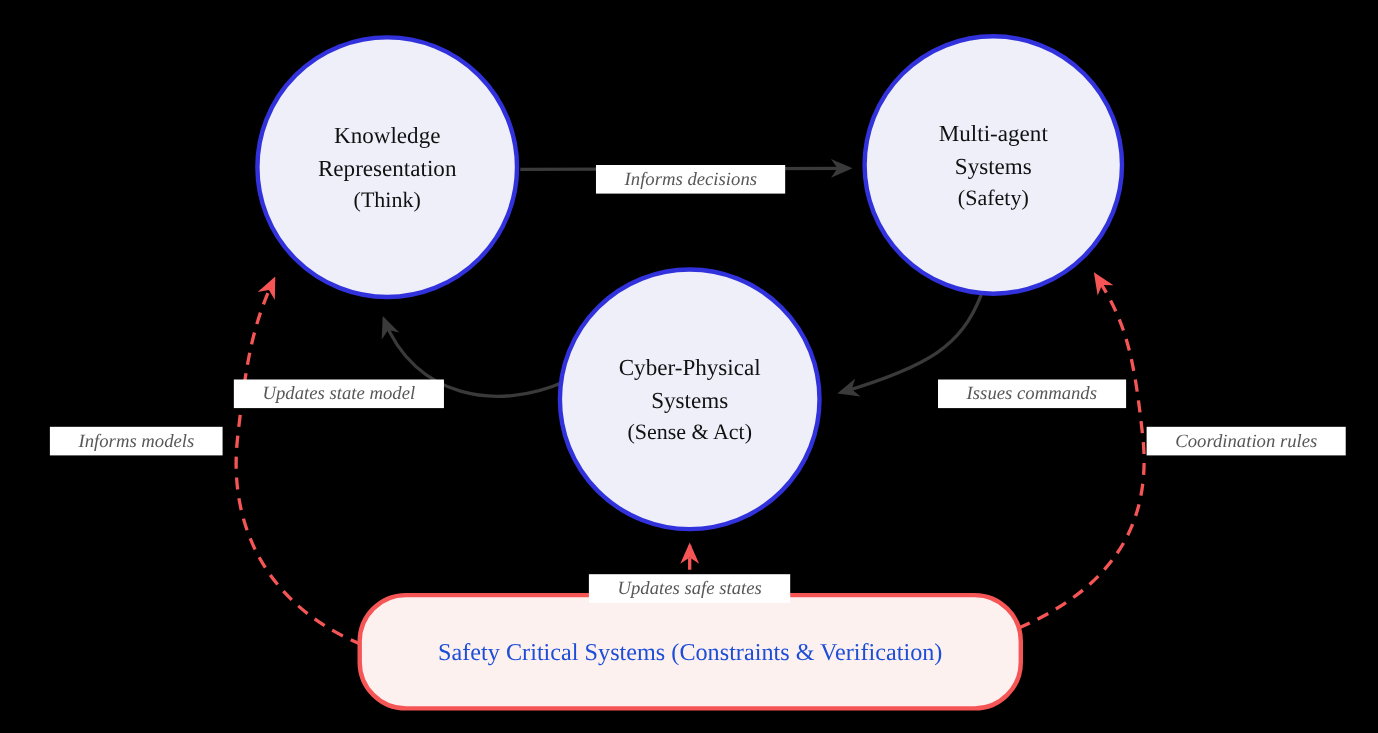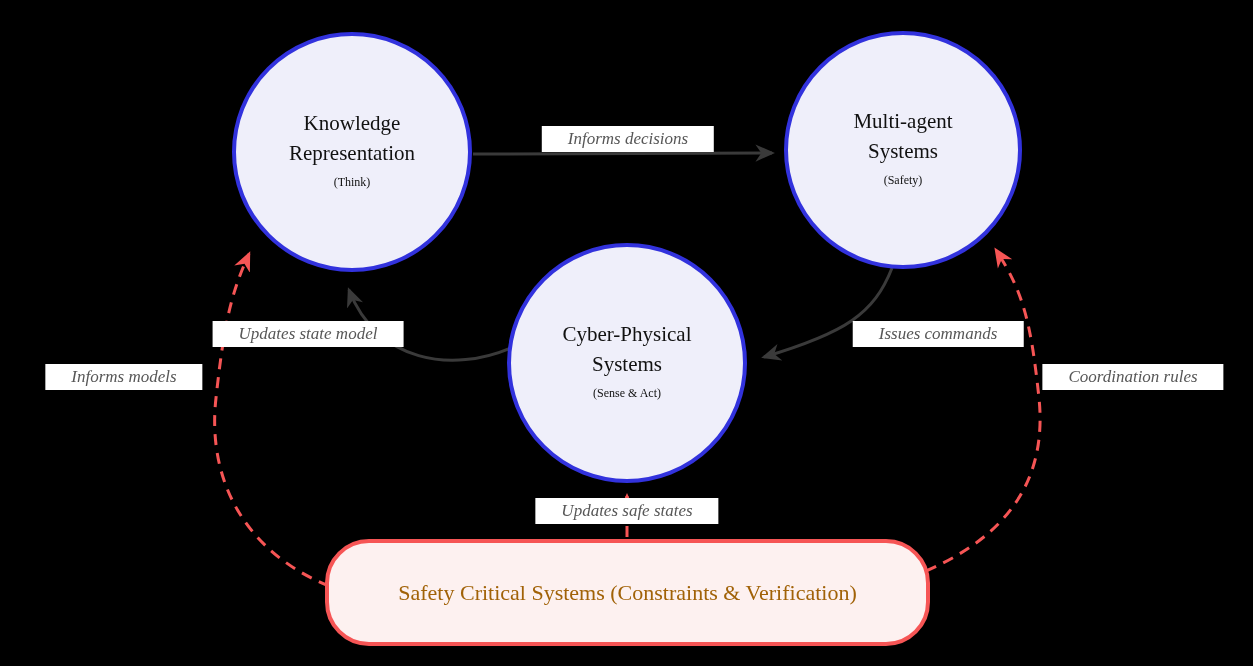--- a/index.html
+++ b/index.html
@@ -71,6 +71,7 @@
     line-height: 20px;
     padding: 3px 26px;
     white-space: nowrap;
+    margin-top: 24px;
   }
 </style>
 </head>

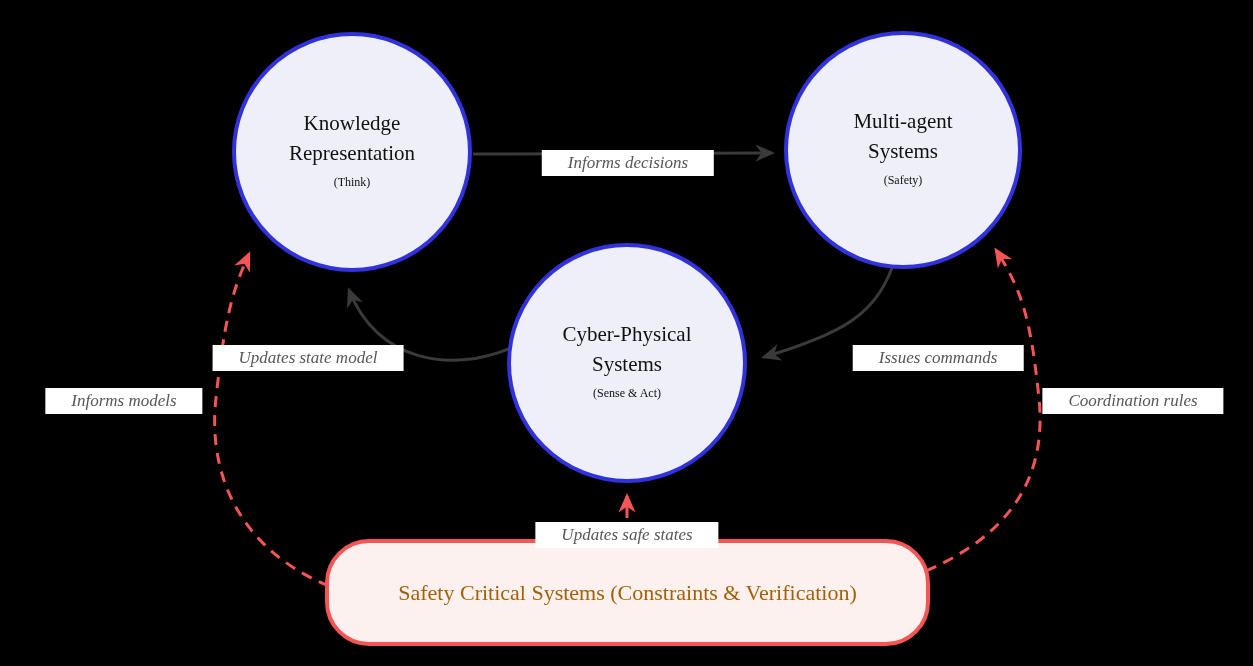--- a/index.html
+++ b/index.html
@@ -39,7 +39,7 @@
     white-space: nowrap;
   }
   .node-sub {
-    font-size: 12px;
+    font-size: 20px;
     line-height: 28px;
     white-space: nowrap;
   }

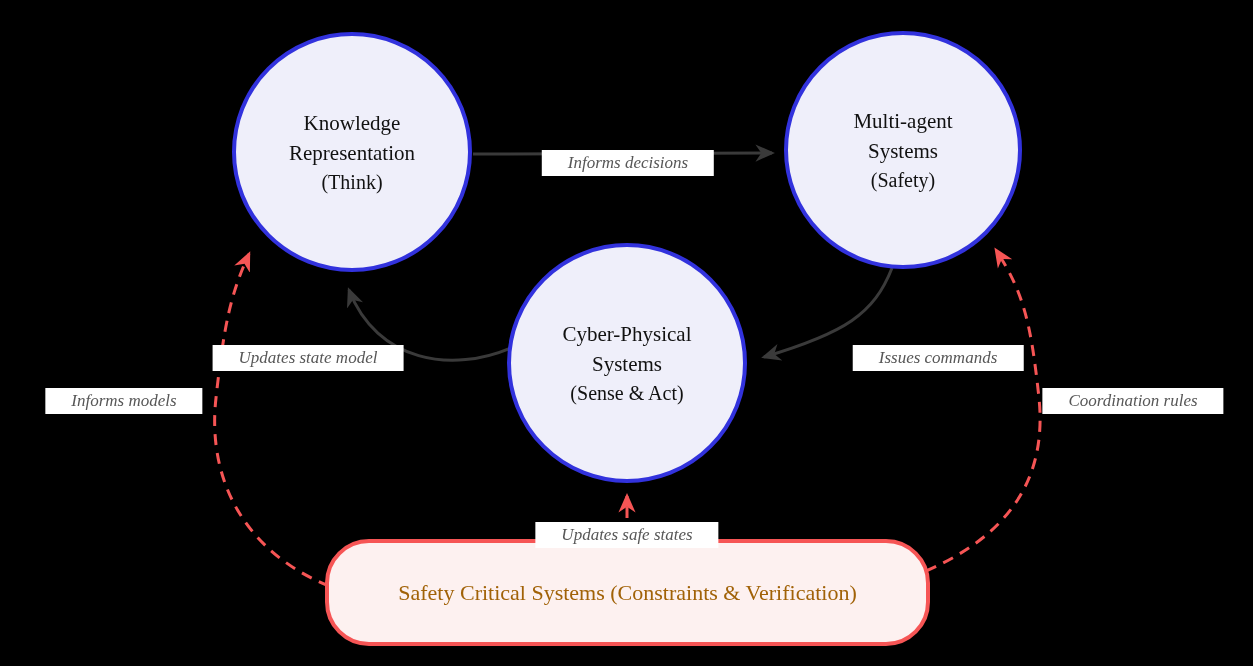--- a/index.html
+++ b/index.html
@@ -57,7 +57,7 @@
     align-items: center;
     justify-content: center;
     text-align: center;
-    color: #a16207;
+    color: #1d4ed8;
     font-size: 22px;
     white-space: nowrap;
   }

